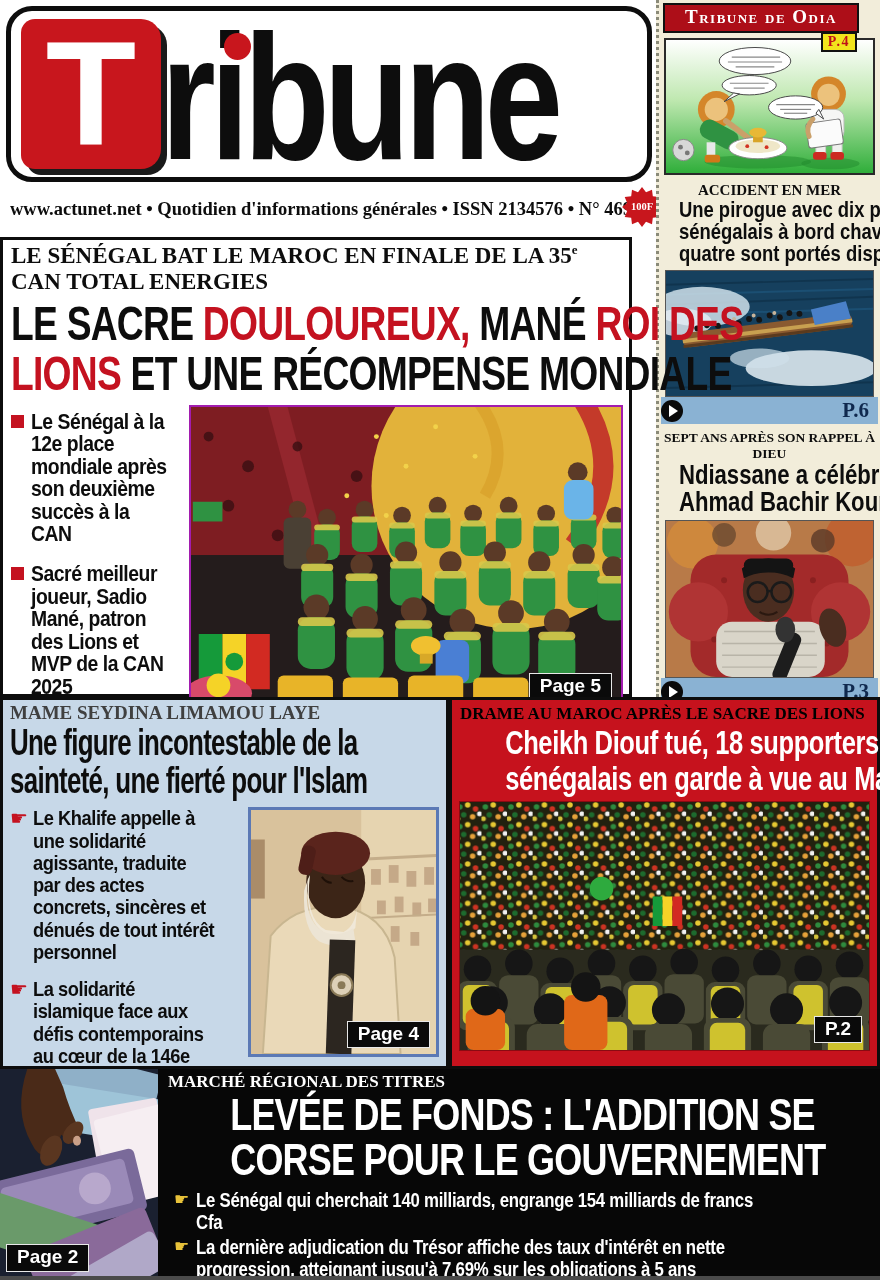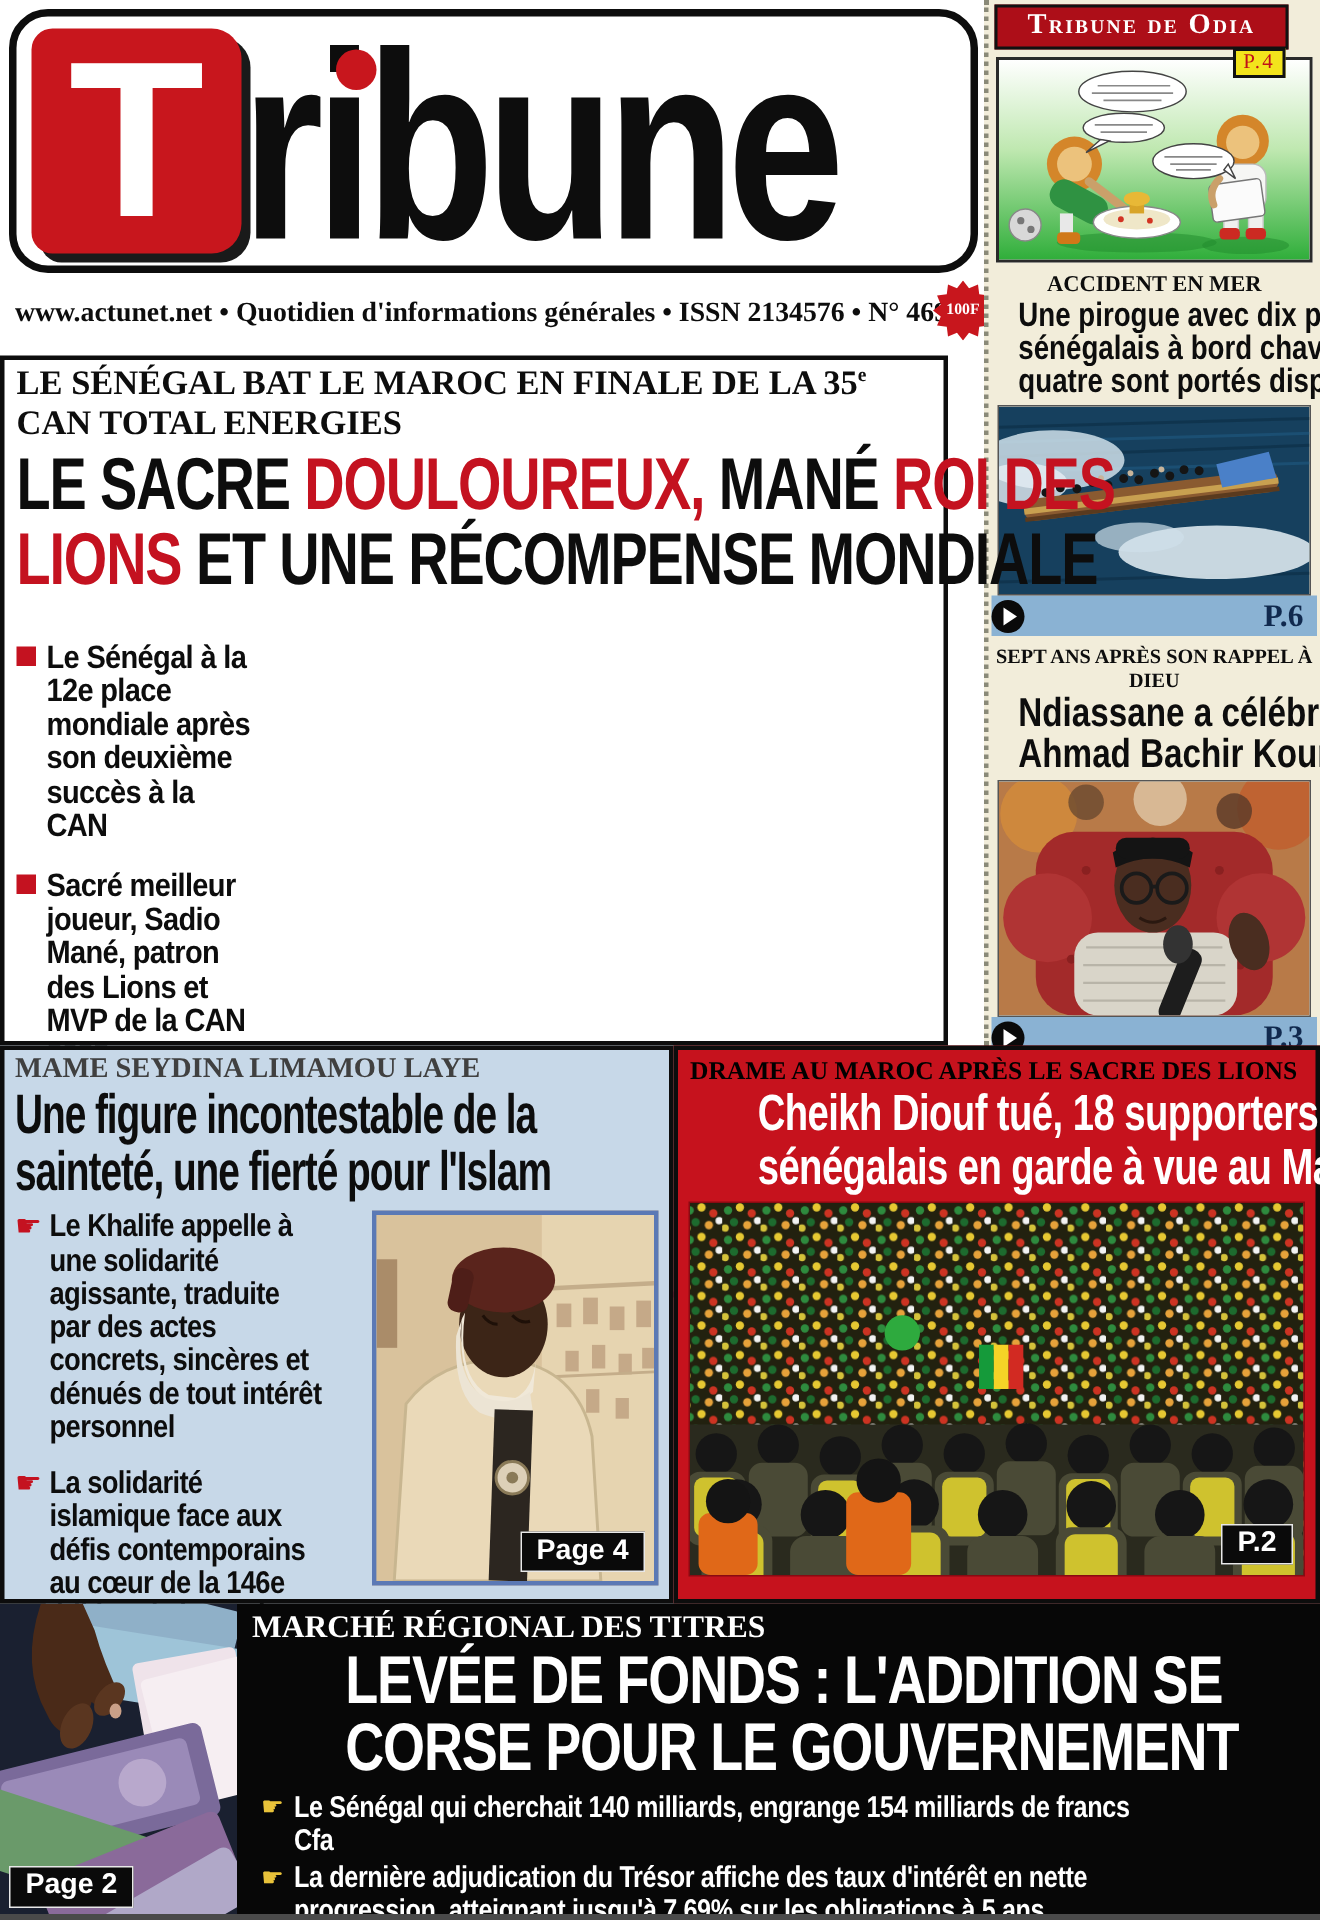--- a/index.html
+++ b/index.html
@@ -28,7 +28,7 @@
                  font-family:"Liberation Serif",serif; font-weight:bold; font-size:19px; font-variant:small-caps;
                  letter-spacing:1.5px; text-align:center; padding:1px 0 3px; position:relative; z-index:2; }
   .odia-badge { position:absolute; right:0px; bottom:-21px; background:#f2e41c; color:#c01018; border:2px solid #111;
-                font-family:"Liberation Serif",serif; font-weight:normal; font-size:14px; padding:0 5px; }
+                font-family:"Liberation Serif",serif; font-weight:bold; font-size:14px; padding:0 5px; }
   .cartoon { margin:5px 5px 0 5px; border:2px solid #2a2a2a; height:137px; background:#fff; }
   .cartoon svg, .photo svg { width:100%; height:100%; display:block; }
 

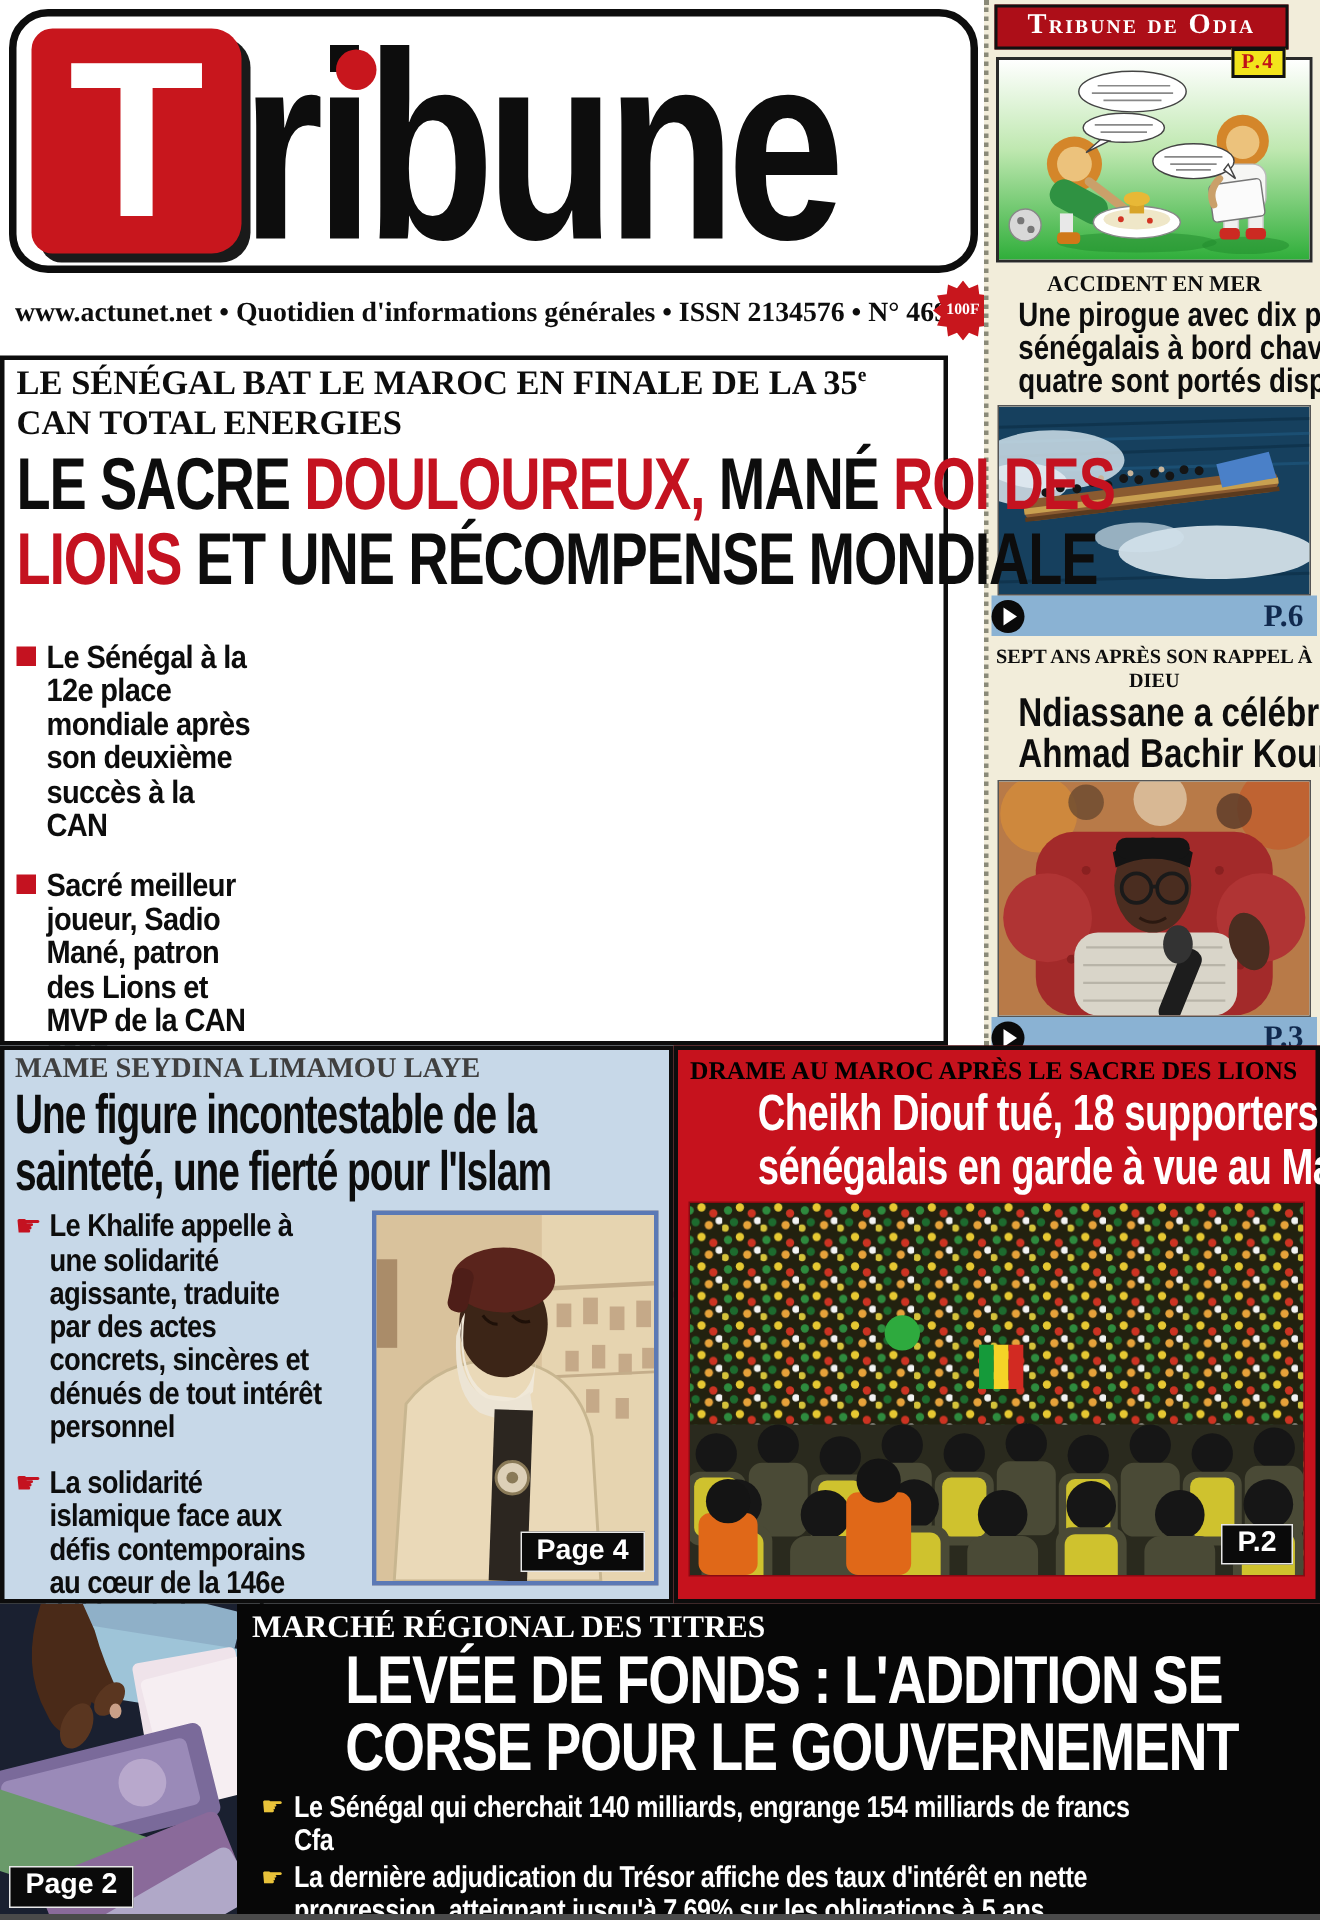--- a/index.html
+++ b/index.html
@@ -55,7 +55,7 @@
   .main-head .hl { font-size:49px; font-weight:bold; line-height:1.03; letter-spacing:-1px; white-space:nowrap;
                    transform:scaleX(0.76); transform-origin:left top; }
   .red { color:#c41220; } .blk { color:#0d0d0d; }
-  .main-body { display:flex; height:312px; margin-top:20px;flex-direction:column; }
+  .main-body { display:flex; height:312px; margin-top:4px; }
   .main-bullets { width:186px; flex:none; padding:6px 2px 0 8px; }
   .mb-item { display:flex; gap:7px; margin-bottom:17px; }
   .sq { flex:none; width:13px; height:13px; background:#c41220; margin-top:4px; }

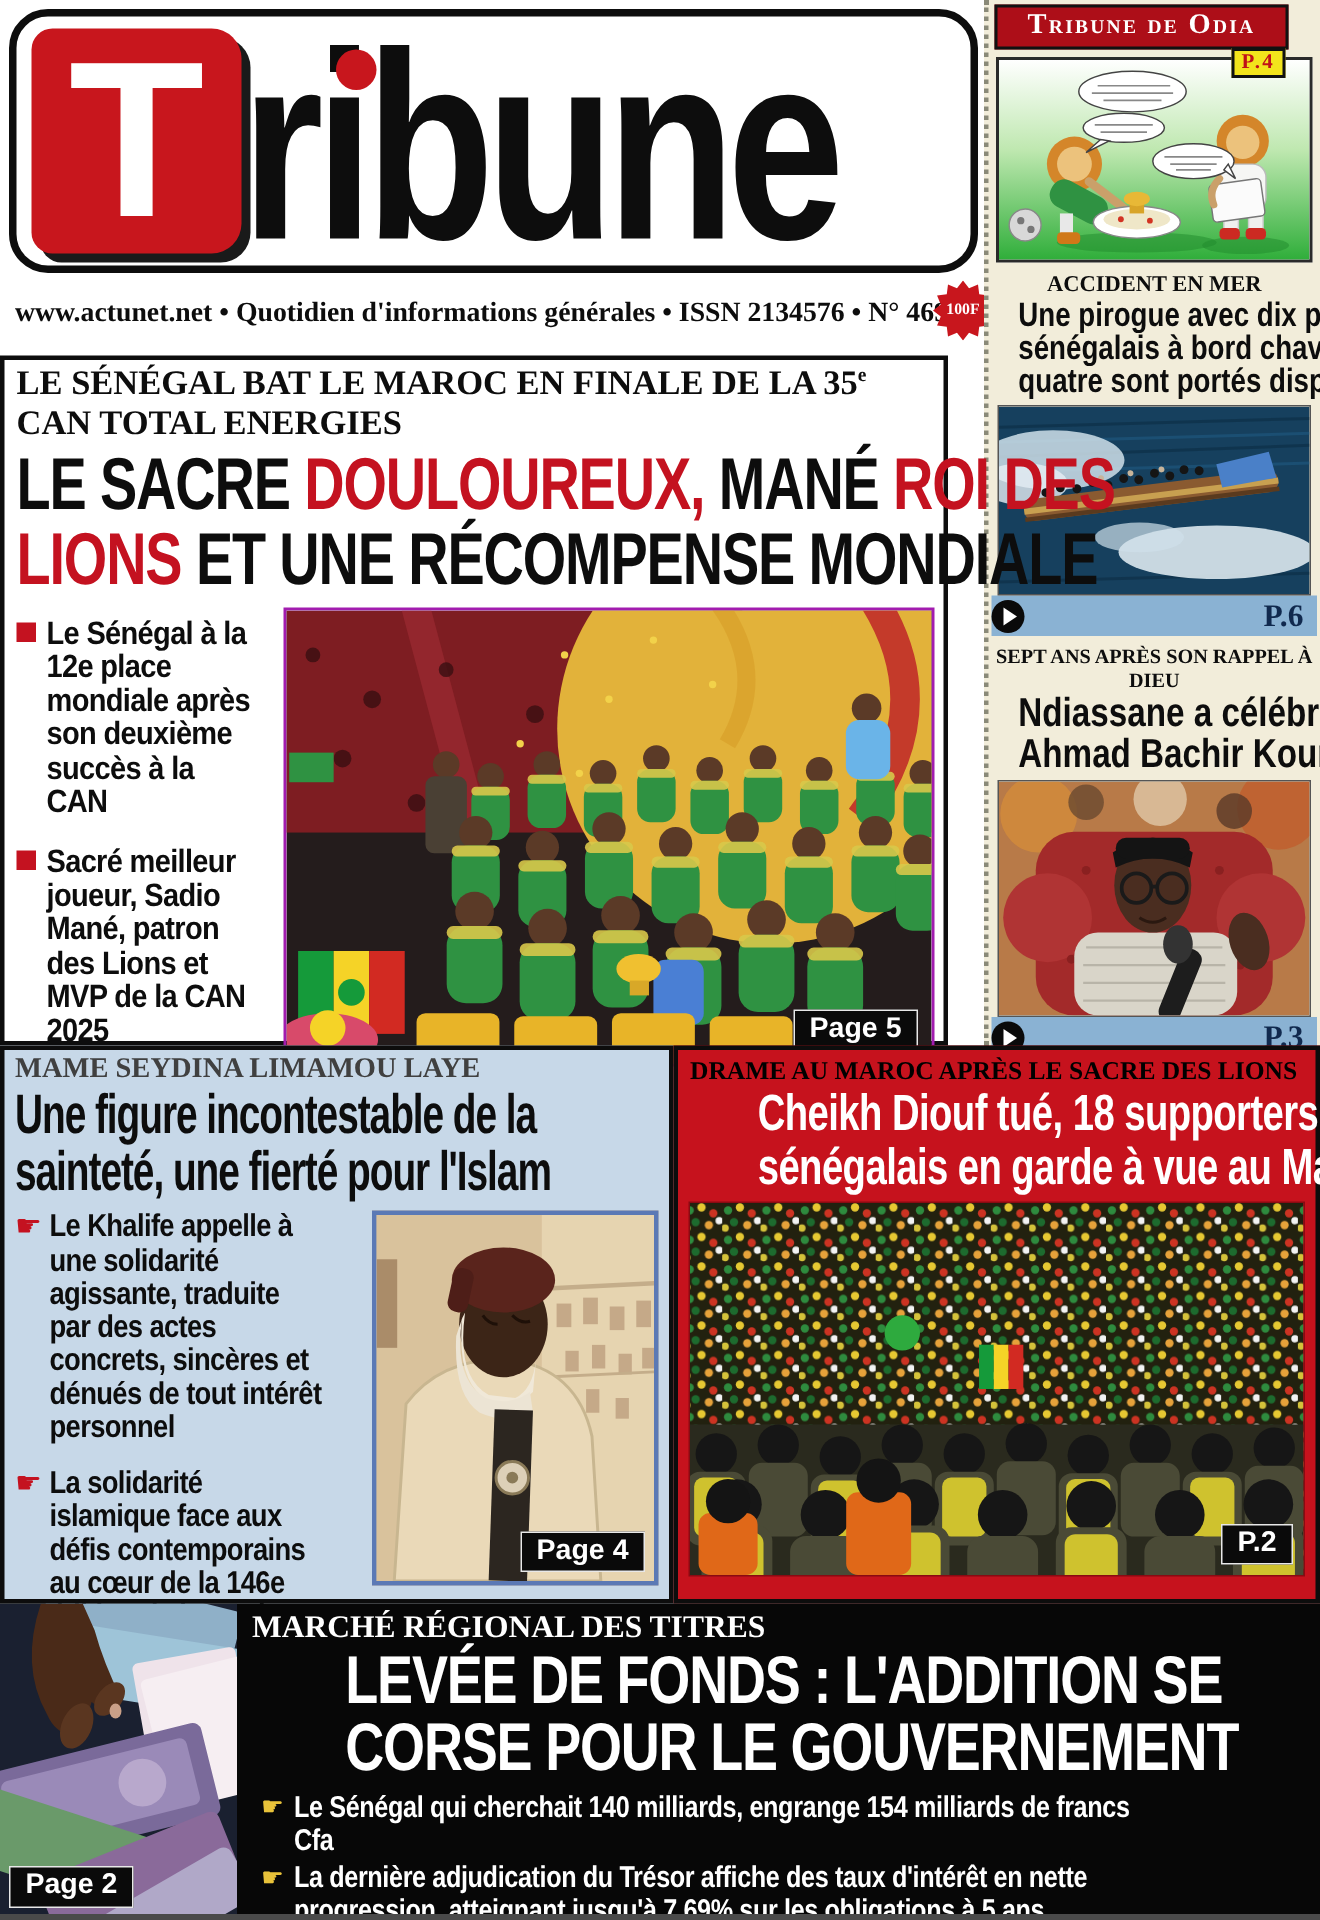--- a/index.html
+++ b/index.html
@@ -88,7 +88,7 @@
   .bottom-band { position:absolute; left:0; top:1069px; width:880px; height:211px; background:#070707; }
   .money { position:absolute; left:0; top:0; width:158px; height:211px; overflow:hidden; }
   .bonds { position:absolute; left:158px; top:0; width:722px; height:211px; }
-  .bonds-kicker { font-family:"Liberation Serif",serif; font-weight:bold; font-size:21px; color:#fff; padding:3px 0 0 10px; }
+  .bonds-kicker { font-family:"Liberation Serif",serif; font-weight:bold; font-size:17px; color:#fff; padding:3px 0 0 10px; }
   .bonds-head { text-align:center; }
   .bonds-head .cond-line { color:#fff; font-size:45px; line-height:1.0; transform:scaleX(0.8); letter-spacing:-1px; }
   .bonds-bullets { padding:7px 4px 0 16px; }

